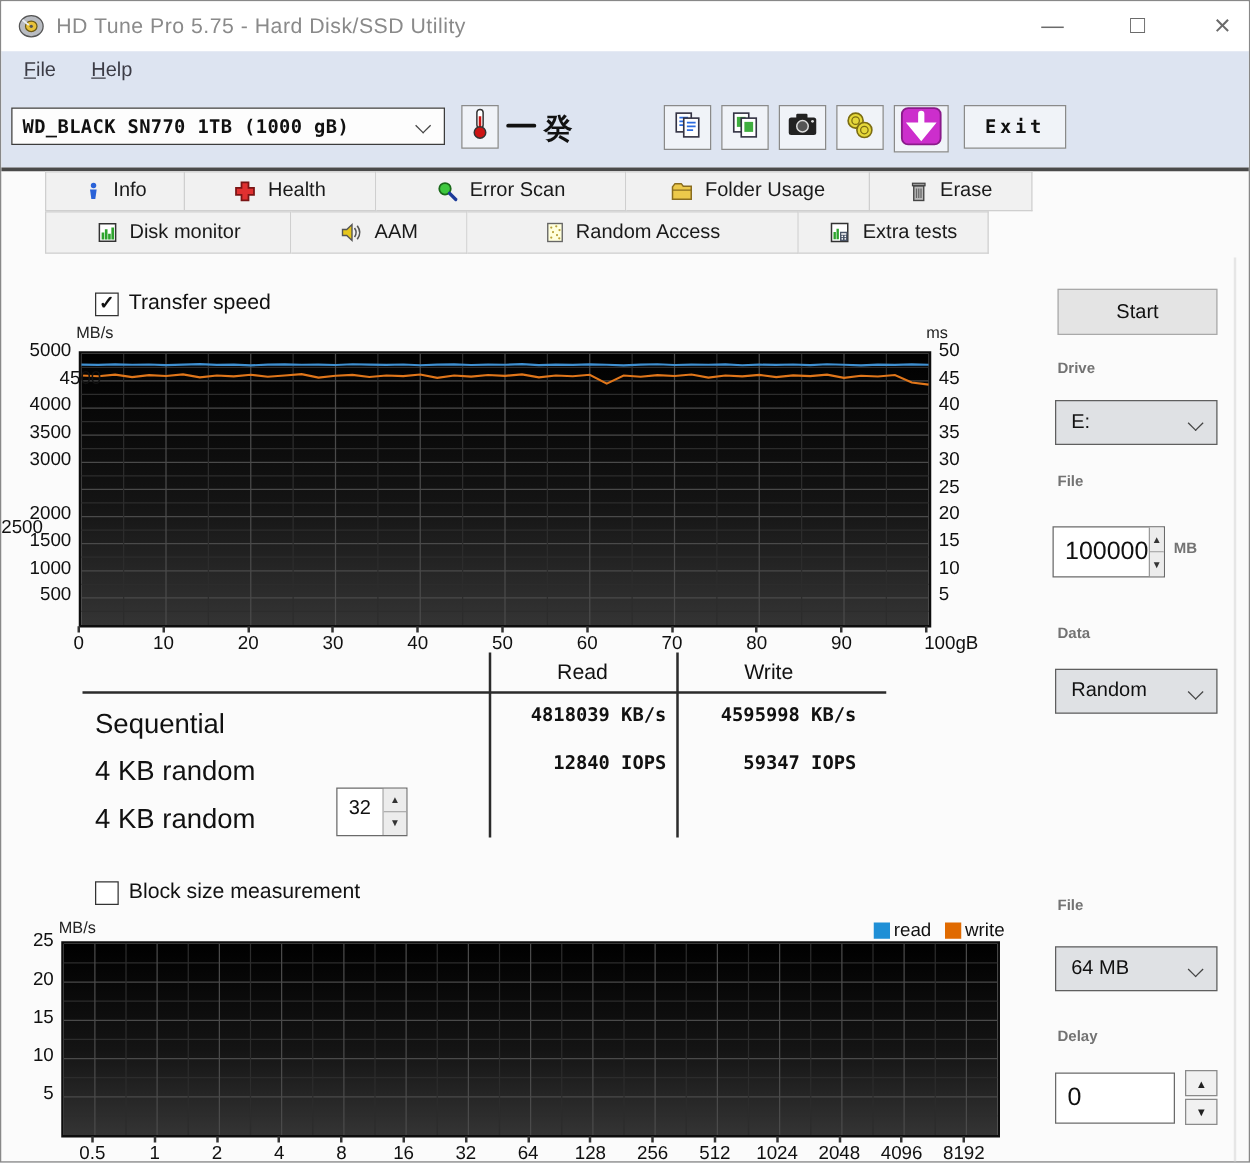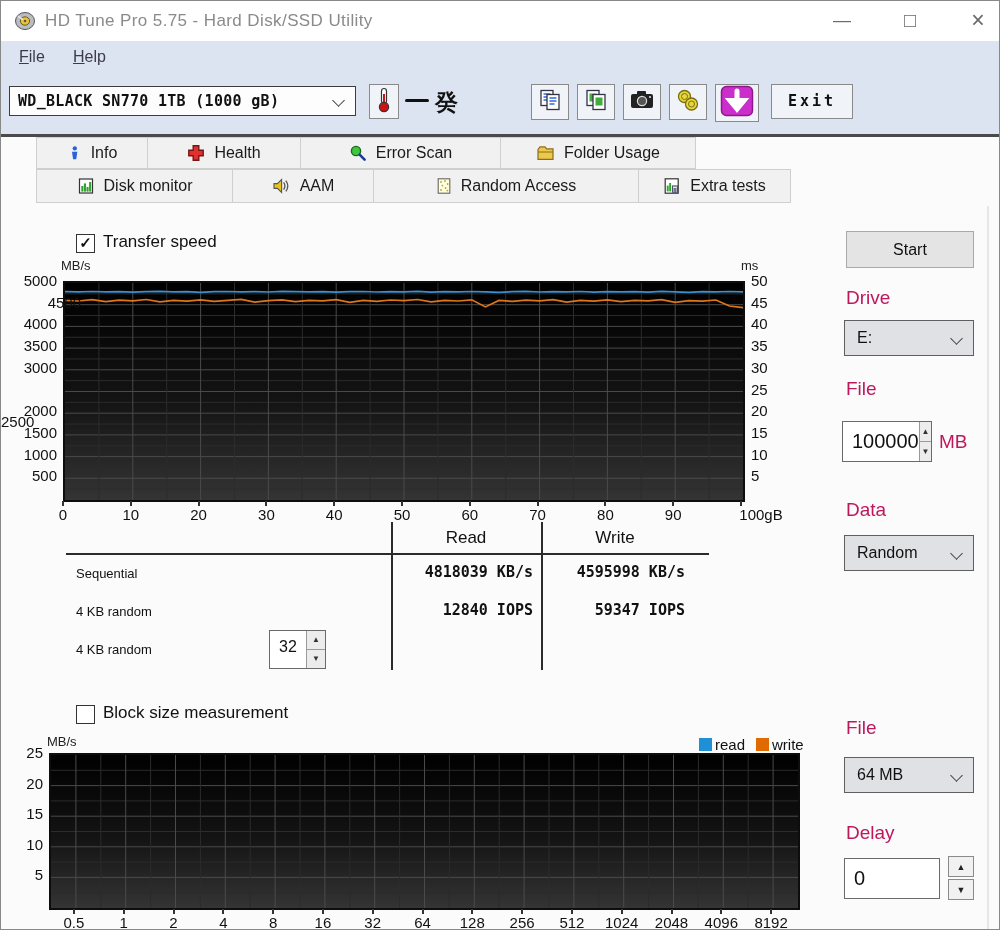--- a/index.html
+++ b/index.html
@@ -199,6 +199,16 @@
           </svg>
         </span>
         <span>Folder Usage</span>
+      </div>
+      <div class="tab" style="width: 130px;">
+        <span class="tab-icon">
+          <svg width="16" height="18" viewBox="0 0 16 18">
+            <rect x="3" y="2.6" width="10" height="2" fill="#9a9a9a" stroke="#444" stroke-width="1"></rect>
+            <rect x="4" y="4.8" width="8" height="11.6" fill="#b8b8b8" stroke="#444" stroke-width="1.1"></rect>
+            <path d="M6.2 6.8 v7.6 M8 6.8 v7.6 M9.8 6.8 v7.6" stroke="#666" stroke-width="1"></path>
+          </svg>
+        </span>
+        <span>Erase</span>
       </div>
     </div>
   <div class="abs tabrow tabrow2" id="tabrow2">

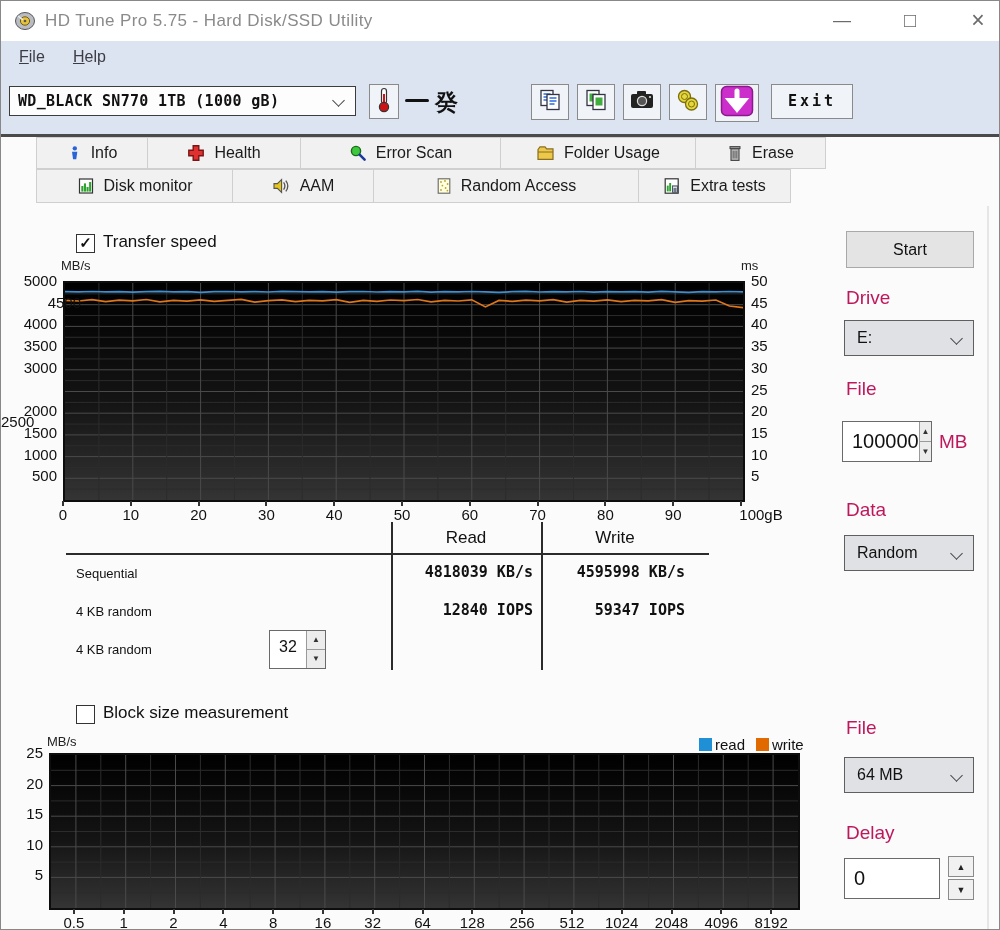--- a/index.html
+++ b/index.html
@@ -56,7 +56,7 @@
 
   
   .btn{background:#e4e4e4;border:1px solid #a9a9a9;box-sizing:border-box;text-align:center;font-size:16px;color:#111;}
-  .fld-label{font-size:19px;color:#be185d;}
+  .fld-label{font-size:12px;color:#737373;font-weight:bold;}
   .select{background:#dfe1e4;border:1px solid #5f5f5f;box-sizing:border-box;font-size:16px;color:#111;display:flex;align-items:center;padding-left:12px;}
   .select .chev{top:13px;}
   .numwrap{background:#fff;border:1px solid #6a6a6a;box-sizing:border-box;display:flex;}

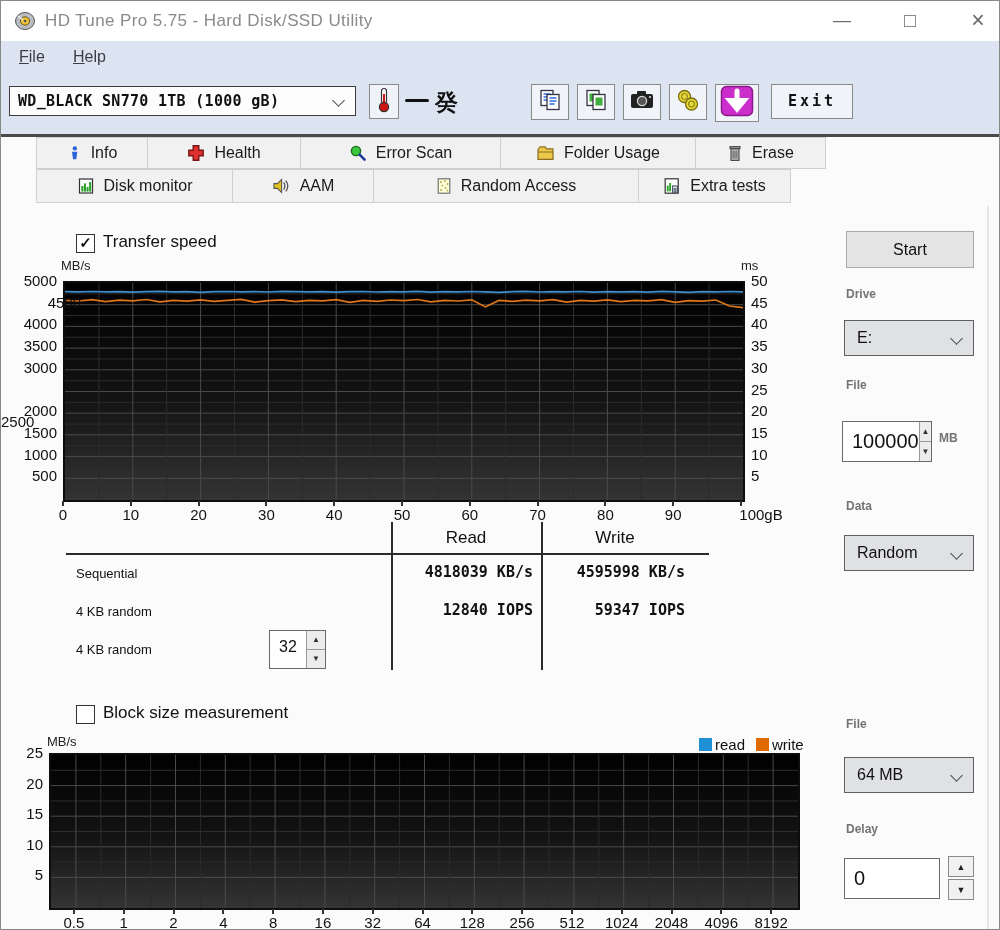--- a/index.html
+++ b/index.html
@@ -51,7 +51,7 @@
   .vline{width:2px;background:#2b2b2b;}
   .hline{height:2px;background:#2b2b2b;}
   .th{font-size:17px;color:#111;text-align:center;}
-  .row-label{font-size:13px;color:#111;}
+  .row-label{font-size:22px;color:#111;}
   .val{font-family:"DejaVu Sans Mono",monospace;font-size:15px;font-weight:bold;color:#111;text-align:right;}
 
   

